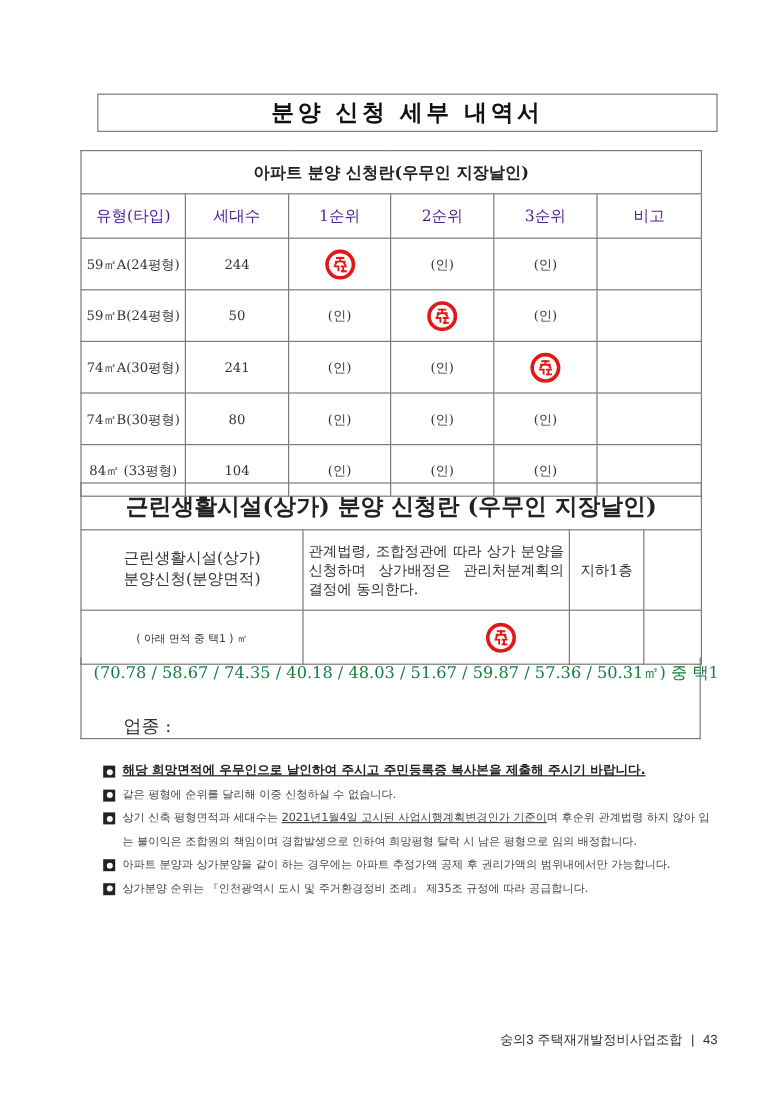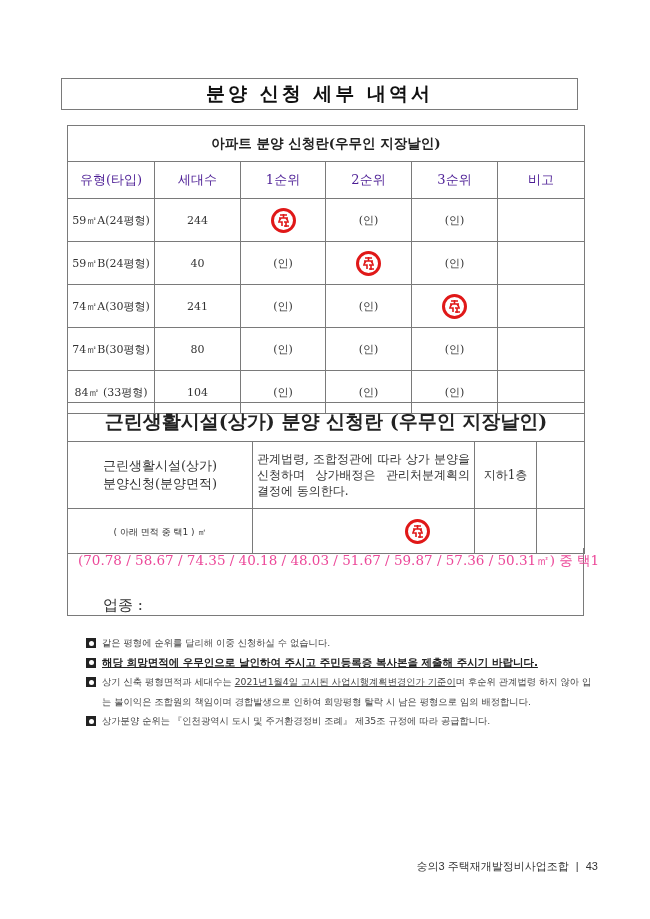--- a/index.html
+++ b/index.html
@@ -6,7 +6,7 @@
   body { width:650px; height:919px; position:relative; overflow:hidden;
          font-family:"DejaVu Serif","Liberation Serif",serif; color:#333; }
   .box { position:absolute; border:1.5px solid #7a7a7a; box-sizing:border-box; background:#fff; }
-  .title-box { left:61px; top:78px; width:517px; height:32px;
+  .title-box { left:81px; top:78px; width:517px; height:32px;
                display:flex; align-items:center; justify-content:center;
                font-size:19px; font-weight:bold; letter-spacing:3px; color:#111; }
   table { border-collapse:collapse; position:absolute; table-layout:fixed; }

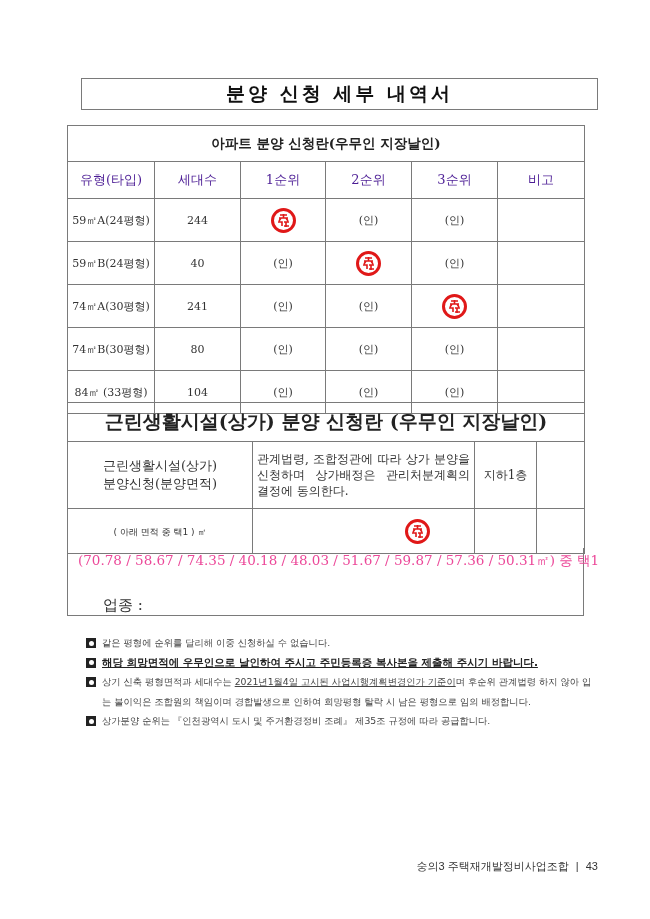--- a/index.html
+++ b/index.html
@@ -83,7 +83,7 @@
 
   <tr>
     <td>59㎡B(24평형)</td>
-    <td>40</td>
+    <td>50</td>
     <td class="seal-ph">(인)</td>
     <td><span class="stamp"><svg width="17" height="17" viewBox="0 0 17 17">
               <g fill="none" stroke="#e01818" stroke-width="1.6">

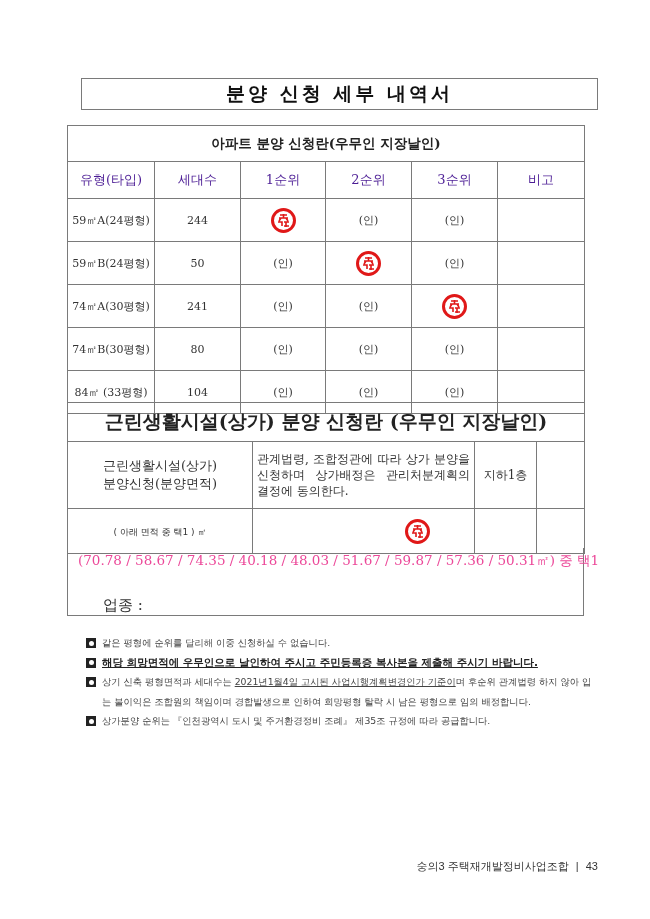--- a/index.html
+++ b/index.html
@@ -27,7 +27,7 @@
   .small-sans { font-family:"DejaVu Sans","Liberation Sans",sans-serif; font-size:9px; }
   .areas { position:absolute; left:67px; top:548px; width:517px; height:68px;
            border:1.5px solid #7a7a7a; border-top:none; box-sizing:border-box; }
-  .areas .line { position:absolute; left:10px; top:4px; font-size:13.5px; color:#ec4899; white-space:nowrap; }
+  .areas .line { position:absolute; left:10px; top:4px; font-size:13.5px; color:#15803d; white-space:nowrap; }
   .areas .biz { position:absolute; left:35px; top:48px; font-size:15px; color:#333; }
   .notes { position:absolute; left:86px; top:633px; width:510px;
            font-family:"DejaVu Sans","Liberation Sans",sans-serif; font-size:9.3px; color:#444; }

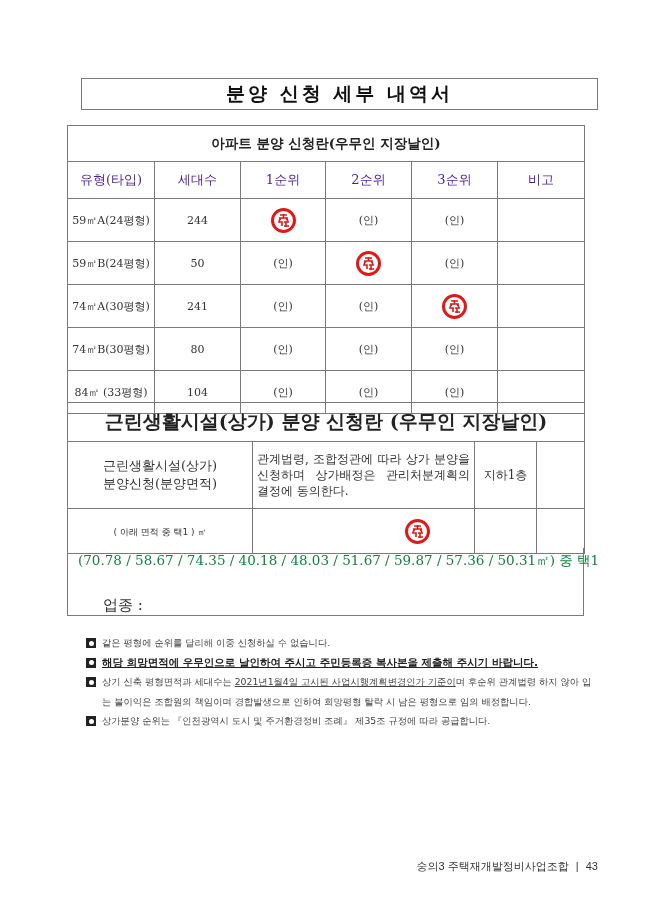--- a/index.html
+++ b/index.html
@@ -168,13 +168,13 @@
 </div>
 
 <div class="notes">
+  <div class="note strong">
+    <span class="bul"></span>
+    <span class="u">해당 희망면적에 우무인으로 날인하여 주시고 주민등록증 복사본을 제출해 주시기 바랍니다.</span>
+  </div>
   <div class="note">
     <span class="bul"></span>
     <span>같은 평형에 순위를 달리해 이중 신청하실 수 없습니다.</span>
-  </div>
-  <div class="note strong">
-    <span class="bul"></span>
-    <span class="u">해당 희망면적에 우무인으로 날인하여 주시고 주민등록증 복사본을 제출해 주시기 바랍니다.</span>
   </div>
   <div class="note">
     <span class="bul"></span>

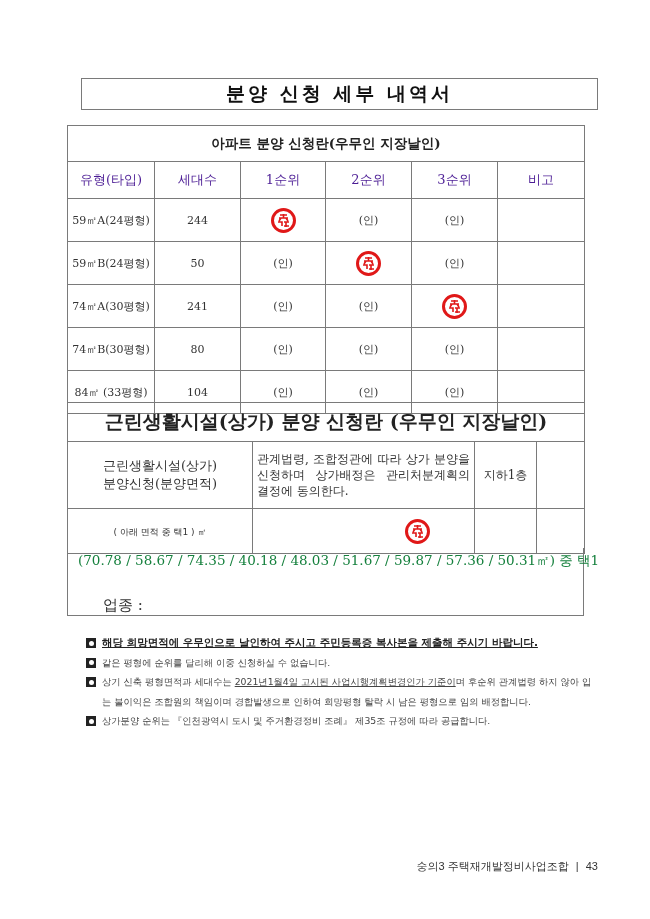--- a/index.html
+++ b/index.html
@@ -182,6 +182,10 @@
   </div>
   <div class="note">
     <span class="bul"></span>
+    <span>아파트 분양과 상가분양을 같이 하는 경우에는 아파트 추정가액 공제 후 권리가액의 범위내에서만 가능합니다.</span>
+  </div>
+  <div class="note">
+    <span class="bul"></span>
     <span>상가분양 순위는 『인천광역시 도시 및 주거환경정비 조례』 제35조 규정에 따라 공급합니다.</span>
   </div>
 </div>

